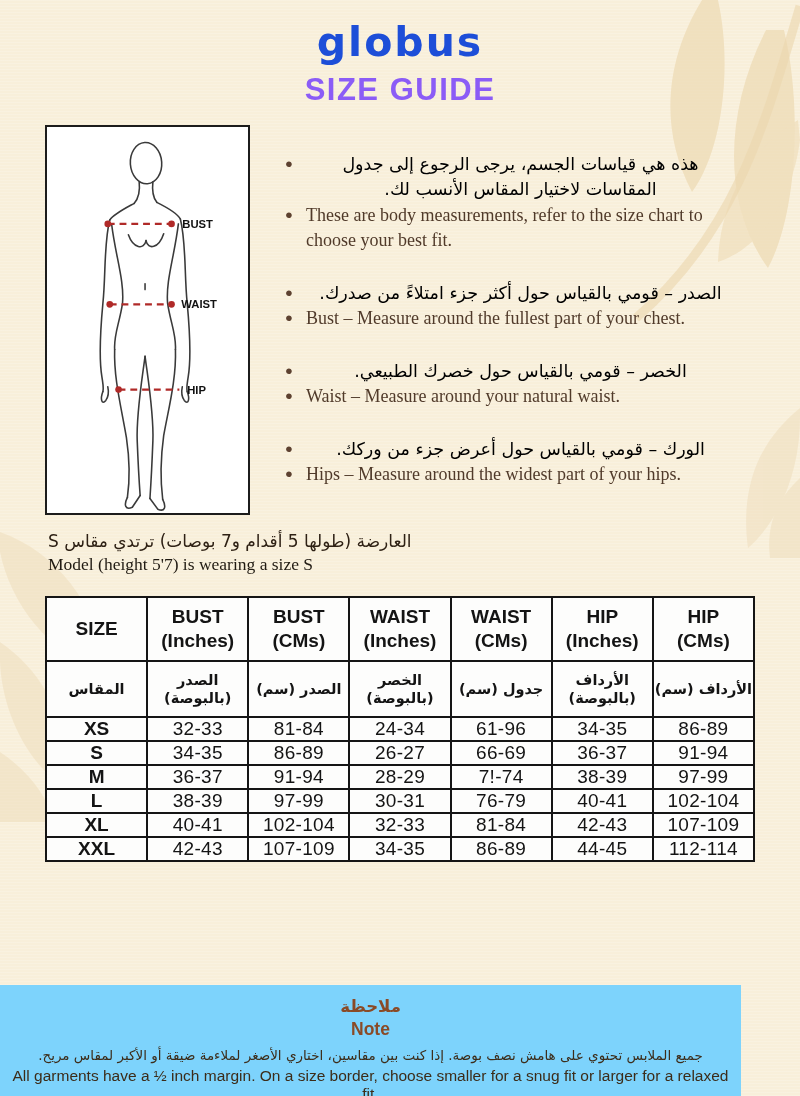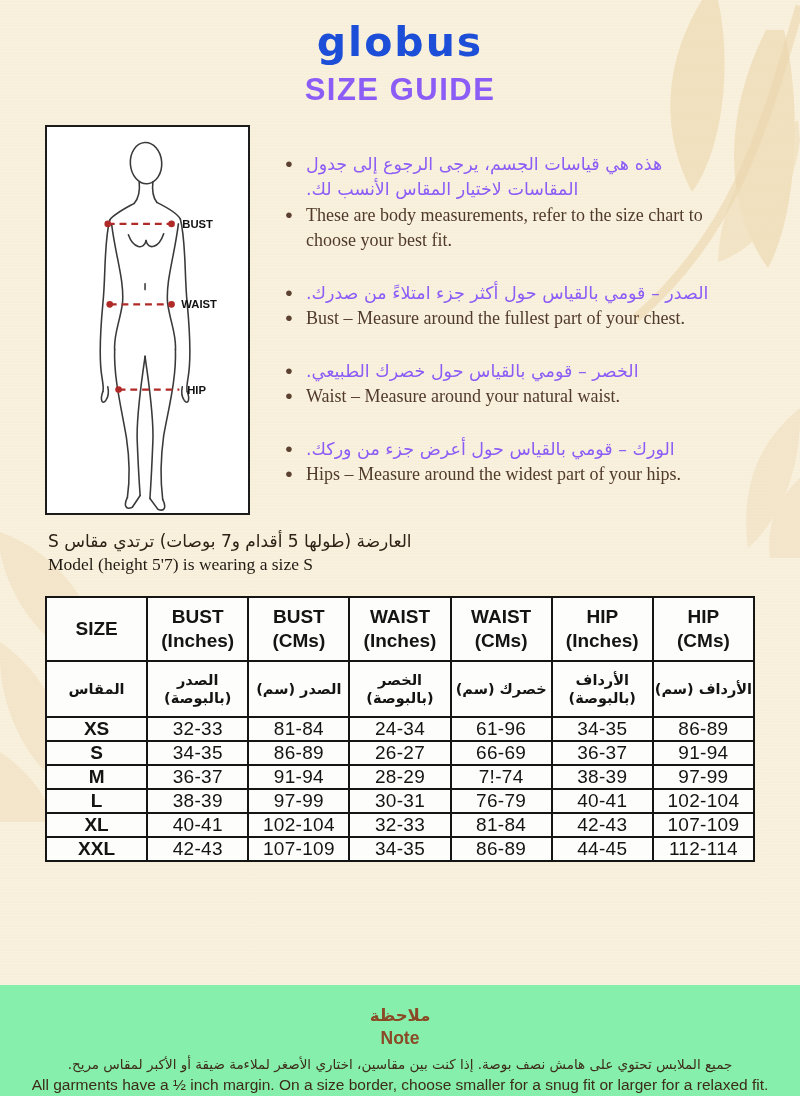--- a/index.html
+++ b/index.html
@@ -41,7 +41,7 @@
   }
   .it-ar{
     flex:1;font-family:"DejaVu Sans", sans-serif;font-size:17.5px;line-height:1.45;
-    color:#8b5cf6;text-align:left;
+    color:#000000;text-align:center;
   }
   .it-en{
     flex:1;font-family:"Liberation Serif", serif;font-size:18px;line-height:1.42;

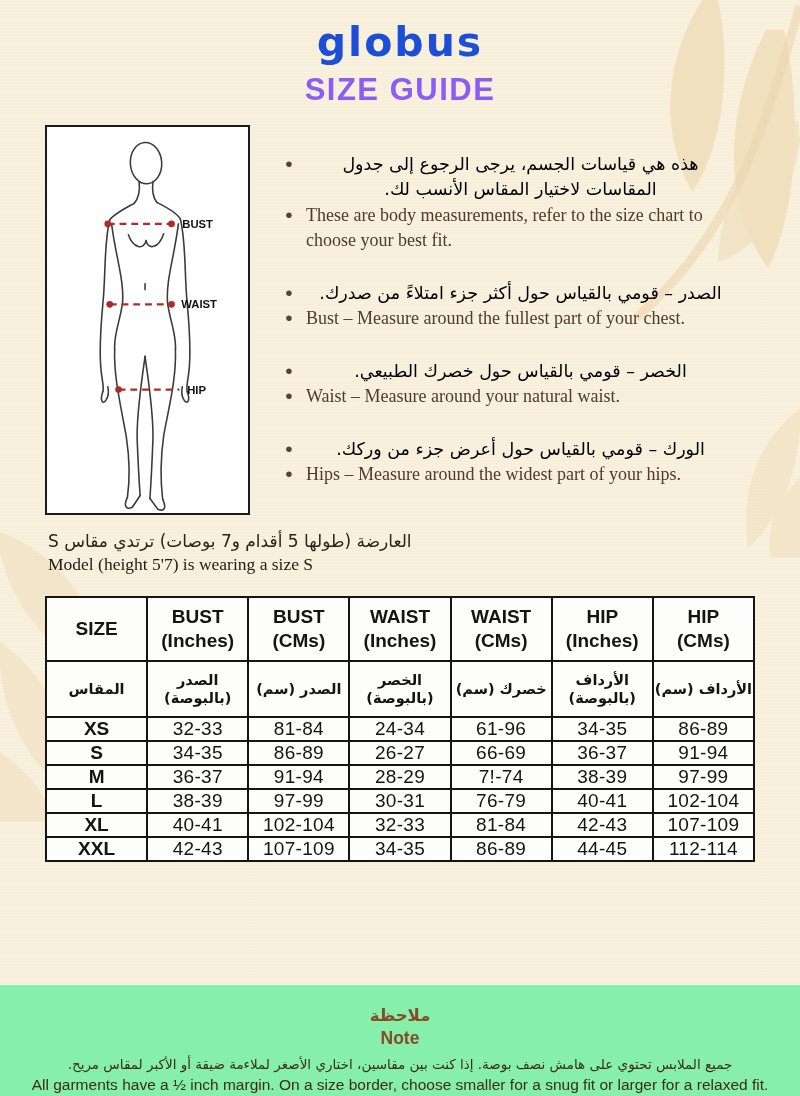--- a/index.html
+++ b/index.html
@@ -235,7 +235,7 @@
           <td dir="rtl">الصدر (سم)</td>
           <td dir="rtl">الخصر
 (بالبوصة)</td>
-          <td dir="rtl">خصرك (سم)</td>
+          <td dir="rtl">جدول (سم)</td>
           <td dir="rtl">الأرداف
 (بالبوصة)</td>
           <td dir="rtl">الأرداف (سم)</td>

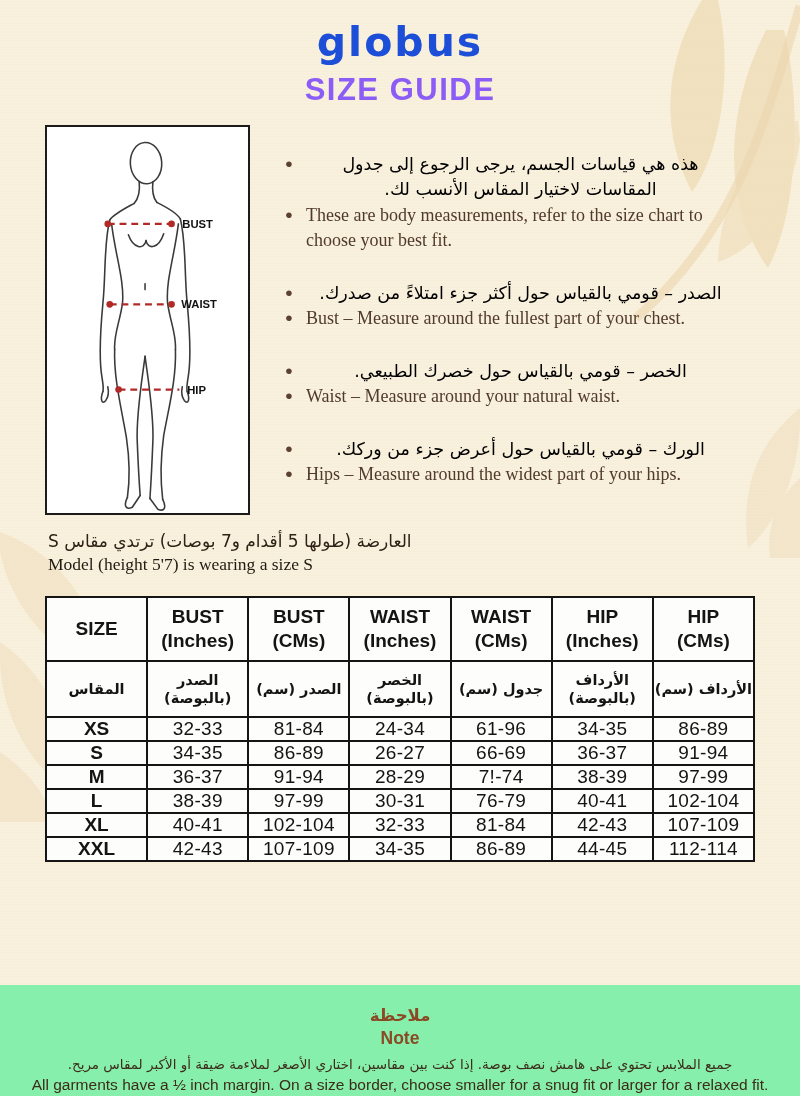--- a/index.html
+++ b/index.html
@@ -75,8 +75,8 @@
 
   
   .note-band{
-    top:985px;left:0;width:800px;height:111px;background:#86efac;
-    text-align:center;box-sizing:border-box;padding-top:21px;
+    top:985px;left:0;width:741px;height:111px;background:#7dd3fc;
+    text-align:center;box-sizing:border-box;padding-top:12px;
   }
   .note-h-ar{font-family:"DejaVu Sans", sans-serif;font-size:16.5px;font-weight:bold;color:#8a4a26;}
   .note-h-en{font-size:17.5px;font-weight:bold;color:#8a4a26;margin-top:3px;}

